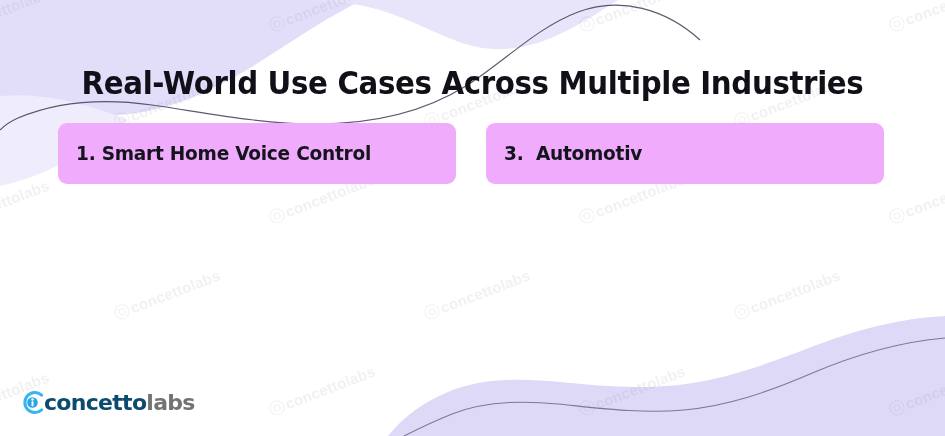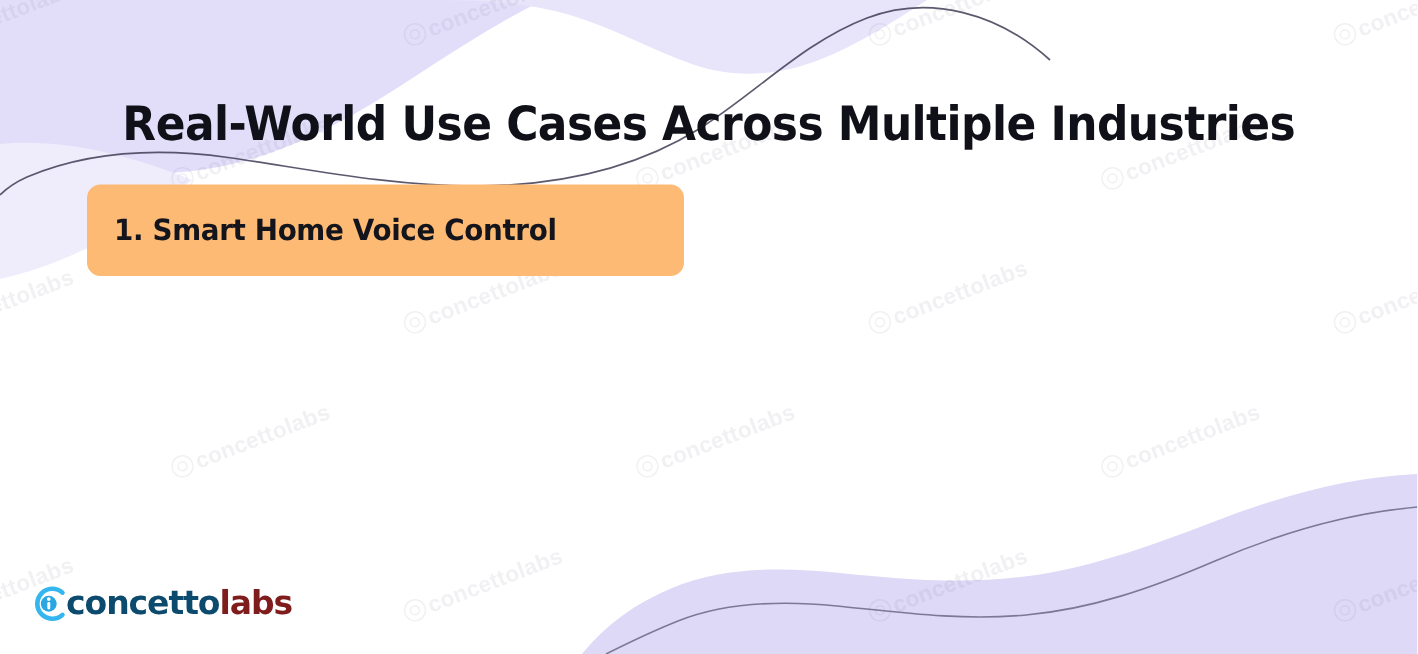--- a/index.html
+++ b/index.html
@@ -102,7 +102,7 @@
     row-gap: 25px;
   }
   .pill {
-    background: #fdba74;
+    background: #f0abfc;
     border-radius: 9px;
     display: flex;
     align-items: center;

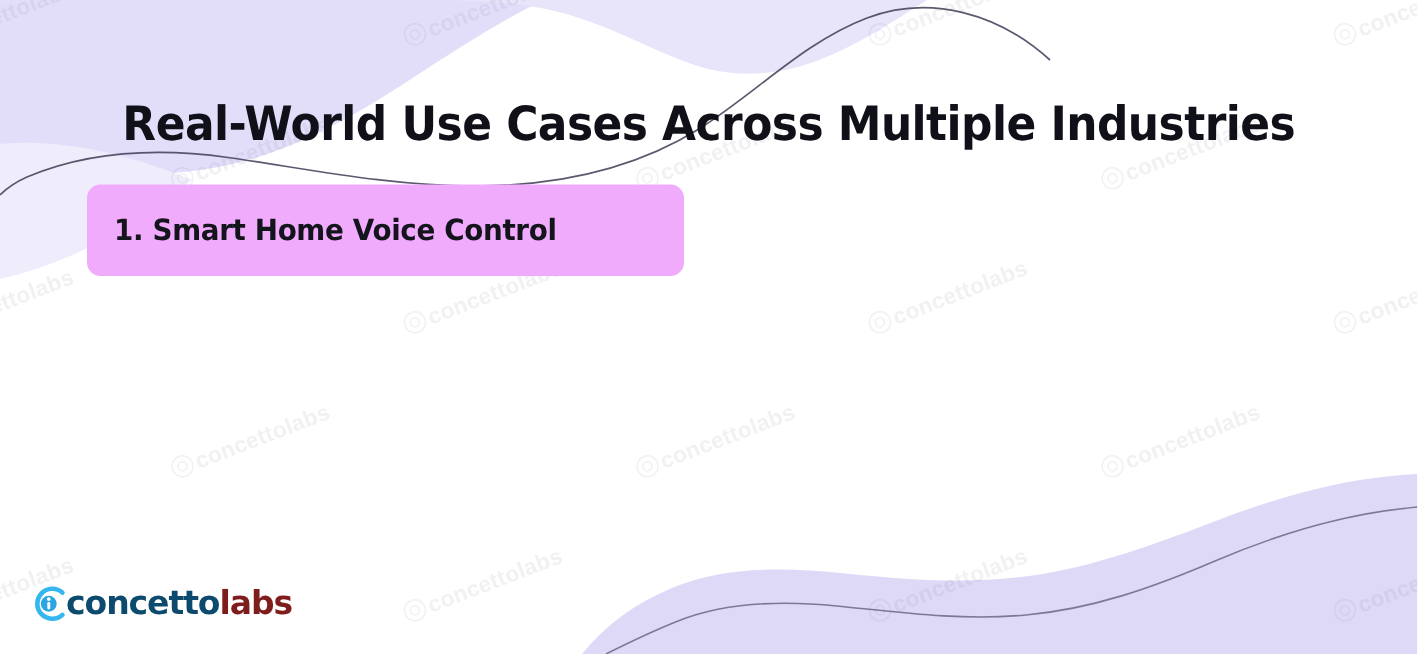--- a/index.html
+++ b/index.html
@@ -205,6 +205,9 @@
     <div class="pill">
       <span class="pill-text">1. Smart Home Voice Control</span>
     </div>
+    <div class="pill">
+      <span class="pill-text">3.  Automotiv</span>
+    </div>
   </div>
 
   <div class="logo">

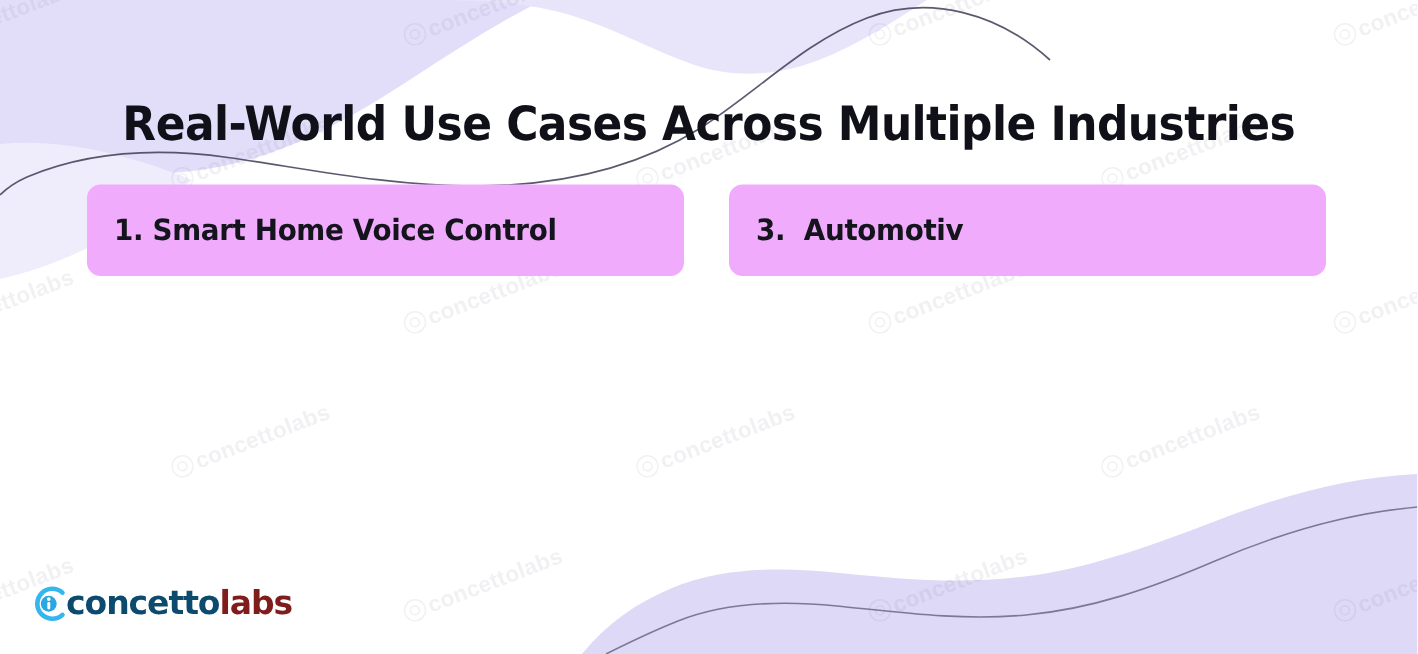--- a/index.html
+++ b/index.html
@@ -148,7 +148,7 @@
     margin-left: -4px;
   }
   .logo-word .w1 { color: #0c4a6e; }
-  .logo-word .w2 { color: #7f1d1d; }
+  .logo-word .w2 { color: #737373; }
 </style>
 </head>
 <body>

